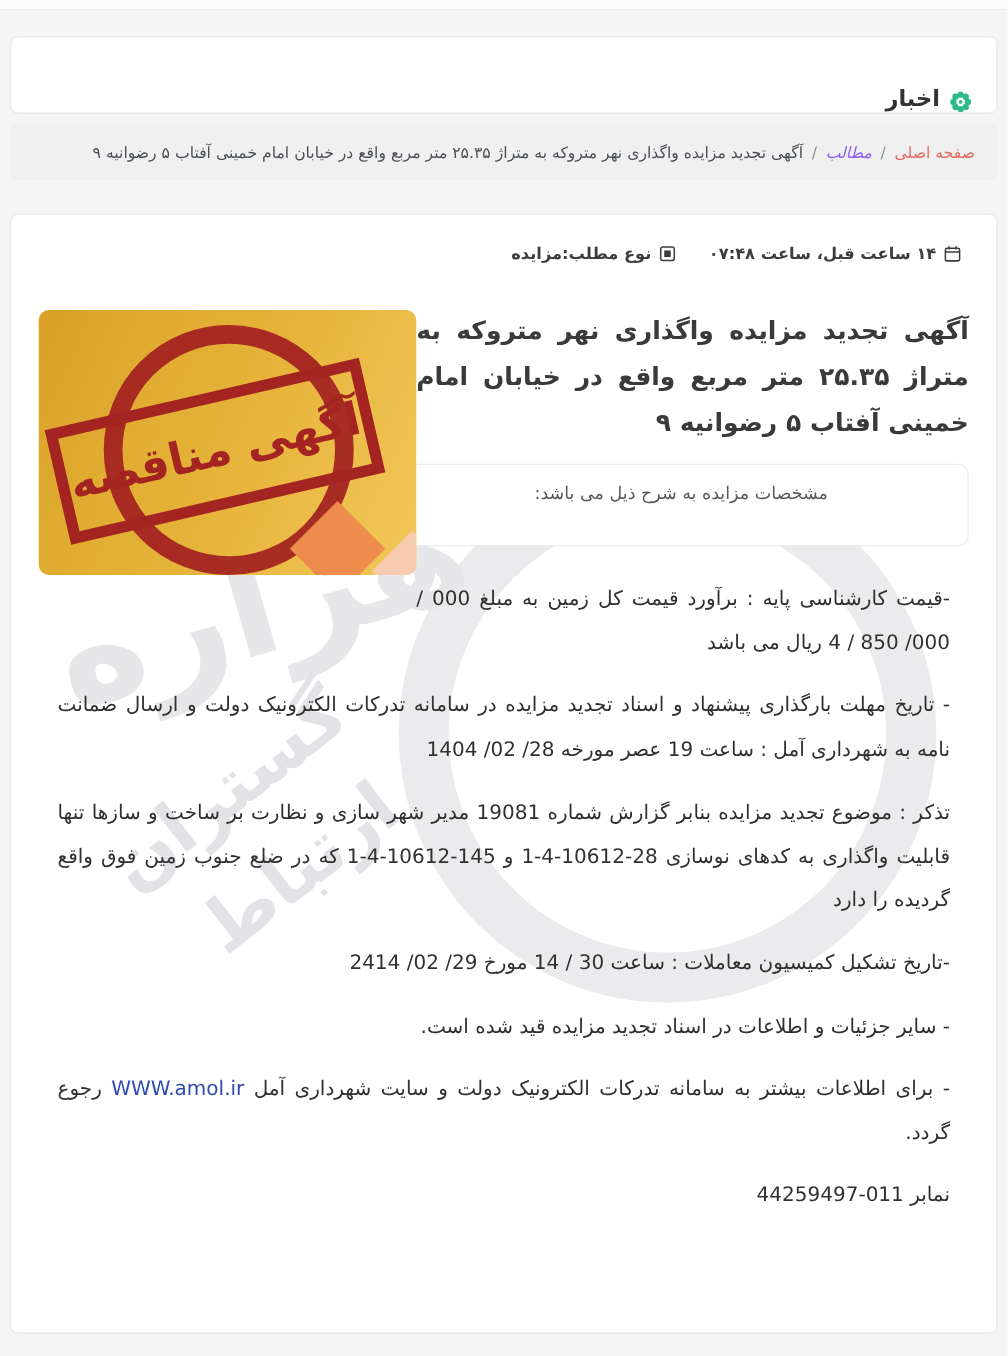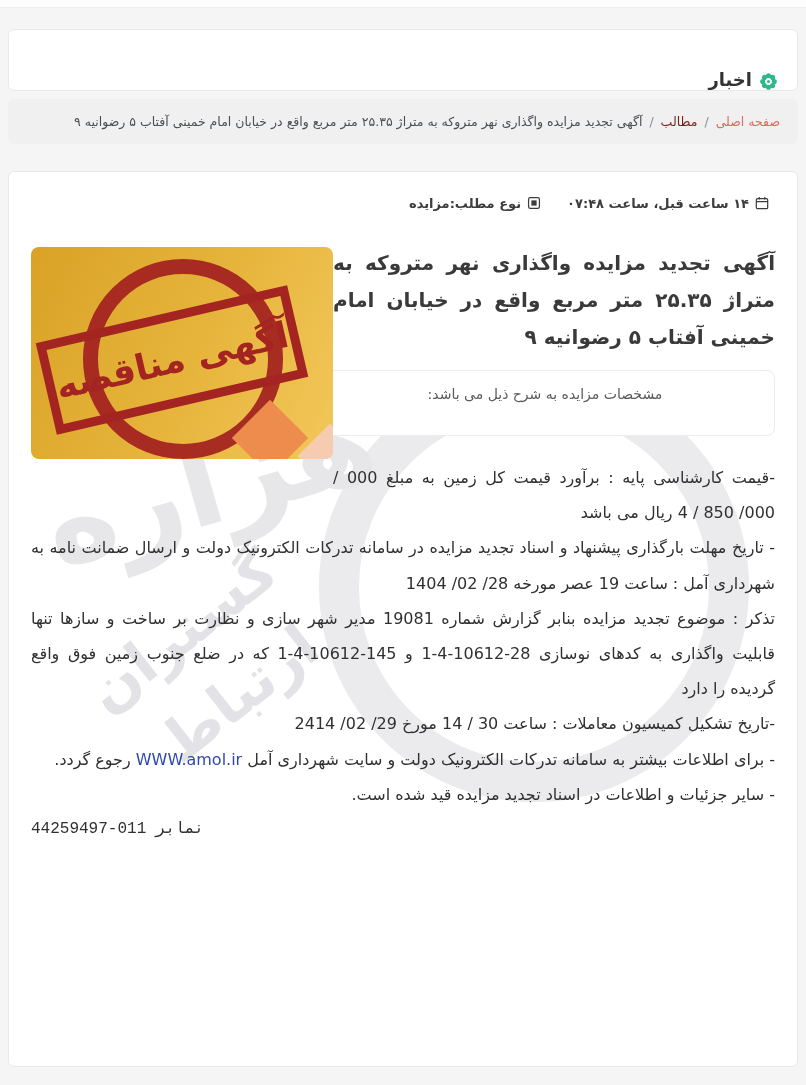--- a/index.html
+++ b/index.html
@@ -38,7 +38,7 @@
   }
   .breadcrumb .home { color: #e4695f; text-decoration: none; }
   .breadcrumb .sep { color: #8a8f96; margin: 0 7px; }
-  .breadcrumb .section { color: #7f1d1d; text-decoration: none; }
+  .breadcrumb .section { color: #8b5cf6; text-decoration: none; font-style: italic; }
 
   
   .article-card {

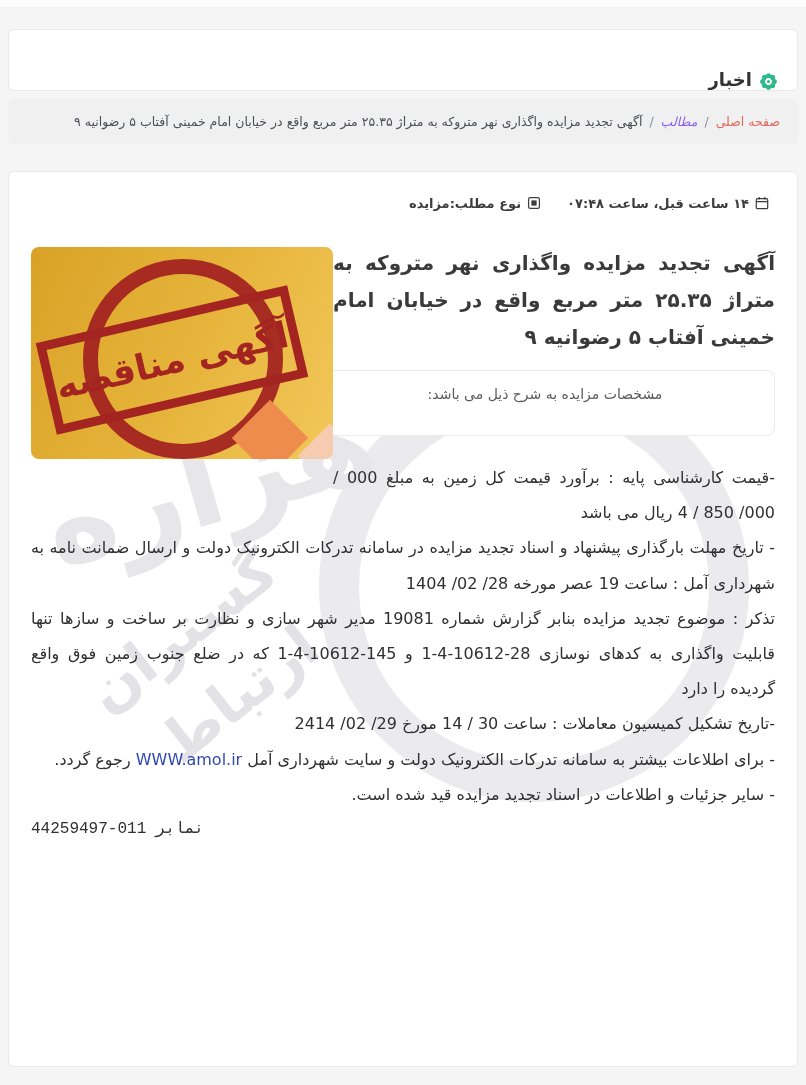--- a/index.html
+++ b/index.html
@@ -128,7 +128,7 @@
   }
 
   .body-text { font-size: 16px; color: #303030; line-height: 2.2; text-align: justify; }
-  .body-text p { margin: 0; }
+  .body-text p { margin: 15px; }
   .body-text .contact-link { color: #2f49b1; text-decoration: none; }
   .align-start { text-align: left; font-family: Liberation Mono, monospace; }
 </style>

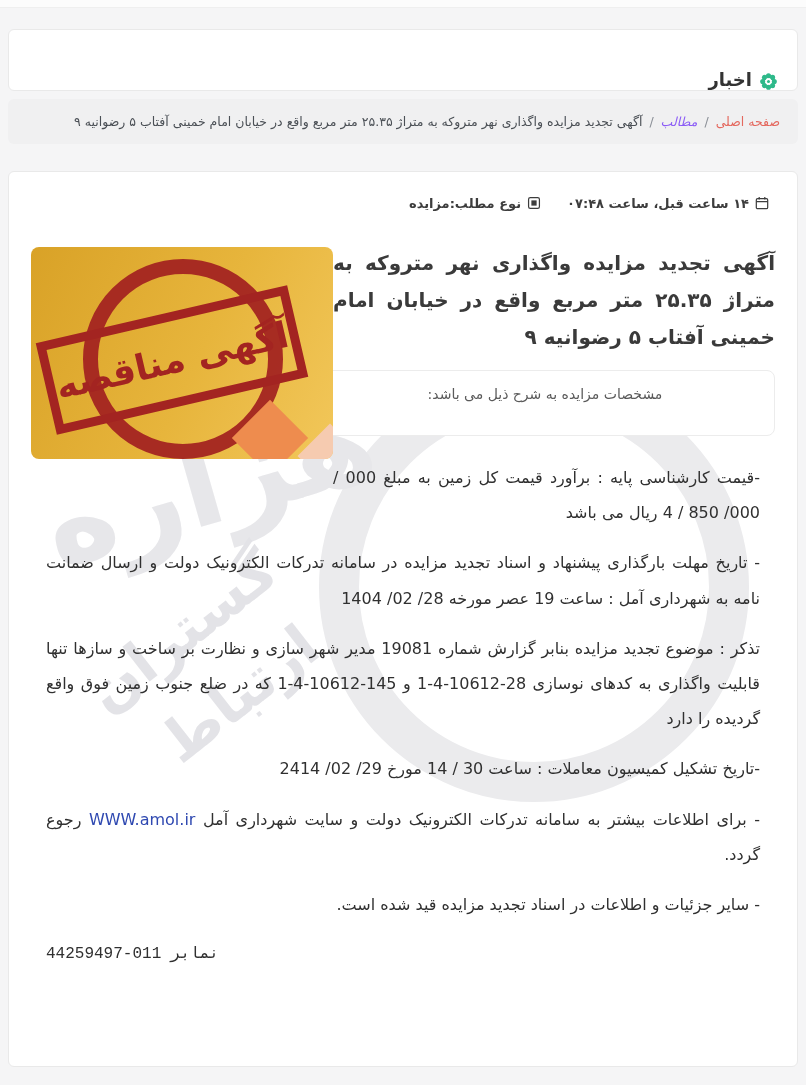--- a/index.html
+++ b/index.html
@@ -215,8 +215,8 @@
       <p>- تاریخ مهلت بارگذاری پیشنهاد و اسناد تجدید مزایده در سامانه تدرکات الکترونیک دولت و ارسال ضمانت نامه به شهرداری آمل : ساعت 19 عصر مورخه 28/ 02/ 1404</p>
       <p>تذکر : موضوع تجدید مزایده بنابر گزارش شماره 19081 مدیر شهر سازی و نظارت بر ساخت و سازها تنها قابلیت واگذاری به کدهای نوسازی 28-10612-4-1 و 145-10612-4-1 که در ضلع جنوب زمین فوق واقع گردیده را دارد</p>
       <p>-تاریخ تشکیل کمیسیون معاملات : ساعت 30 / 14 مورخ 29/ 02/ 2414</p>
+      <p>- سایر جزئیات و اطلاعات در اسناد تجدید مزایده قید شده است.</p>
       <p><span>- برای اطلاعات بیشتر به سامانه تدرکات الکترونیک دولت و سایت شهرداری آمل </span><a href="#" class="contact-link">WWW.amol.ir</a><span> رجوع گردد.</span></p>
-      <p>- سایر جزئیات و اطلاعات در اسناد تجدید مزایده قید شده است.</p>
       <p class="align-start">نمابر 011-44259497</p>
     </div>
 

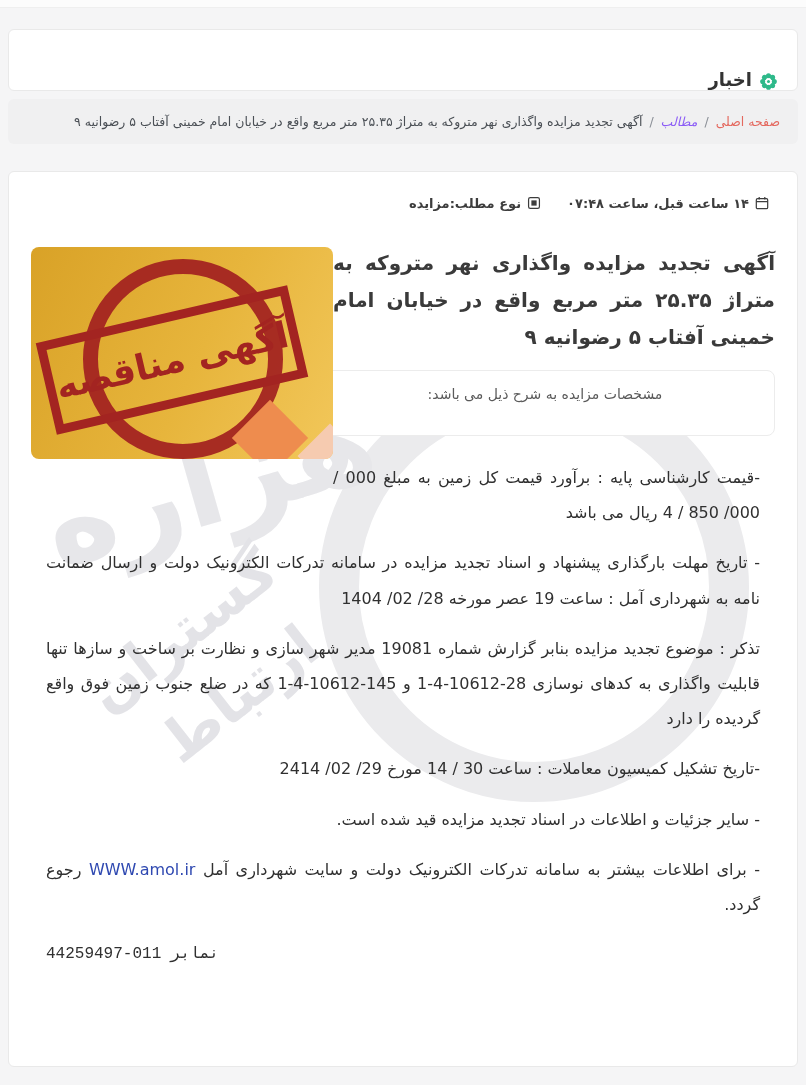--- a/index.html
+++ b/index.html
@@ -130,7 +130,7 @@
   .body-text { font-size: 16px; color: #303030; line-height: 2.2; text-align: justify; }
   .body-text p { margin: 15px; }
   .body-text .contact-link { color: #2f49b1; text-decoration: none; }
-  .align-start { text-align: left; font-family: Liberation Mono, monospace; }
+  .align-start { text-align: right; }
 </style>
 </head>
 <body>

